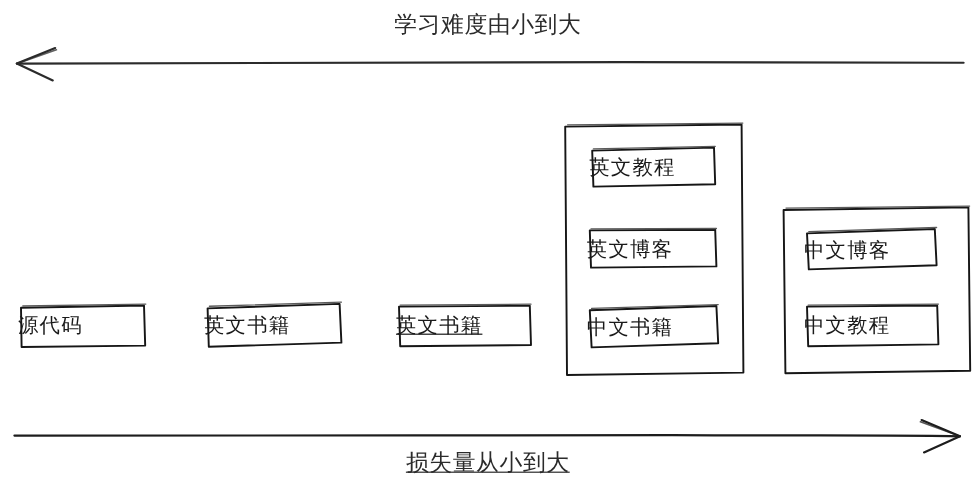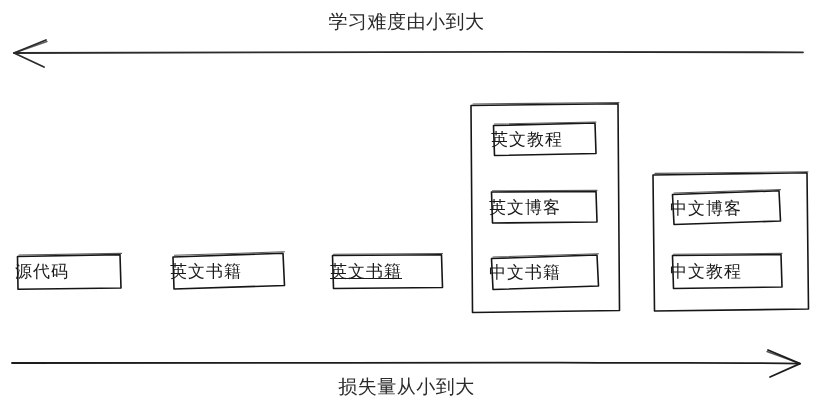--- a/index.html
+++ b/index.html
@@ -33,7 +33,7 @@
     left: 0;
   }
   #top-axis-label { top: 12px; }
-  #bottom-axis-label { top: 377px; }
+  #bottom-axis-label { top: 377px; text-decoration: underline; }
 
   .sketch-box {
     position: absolute;

